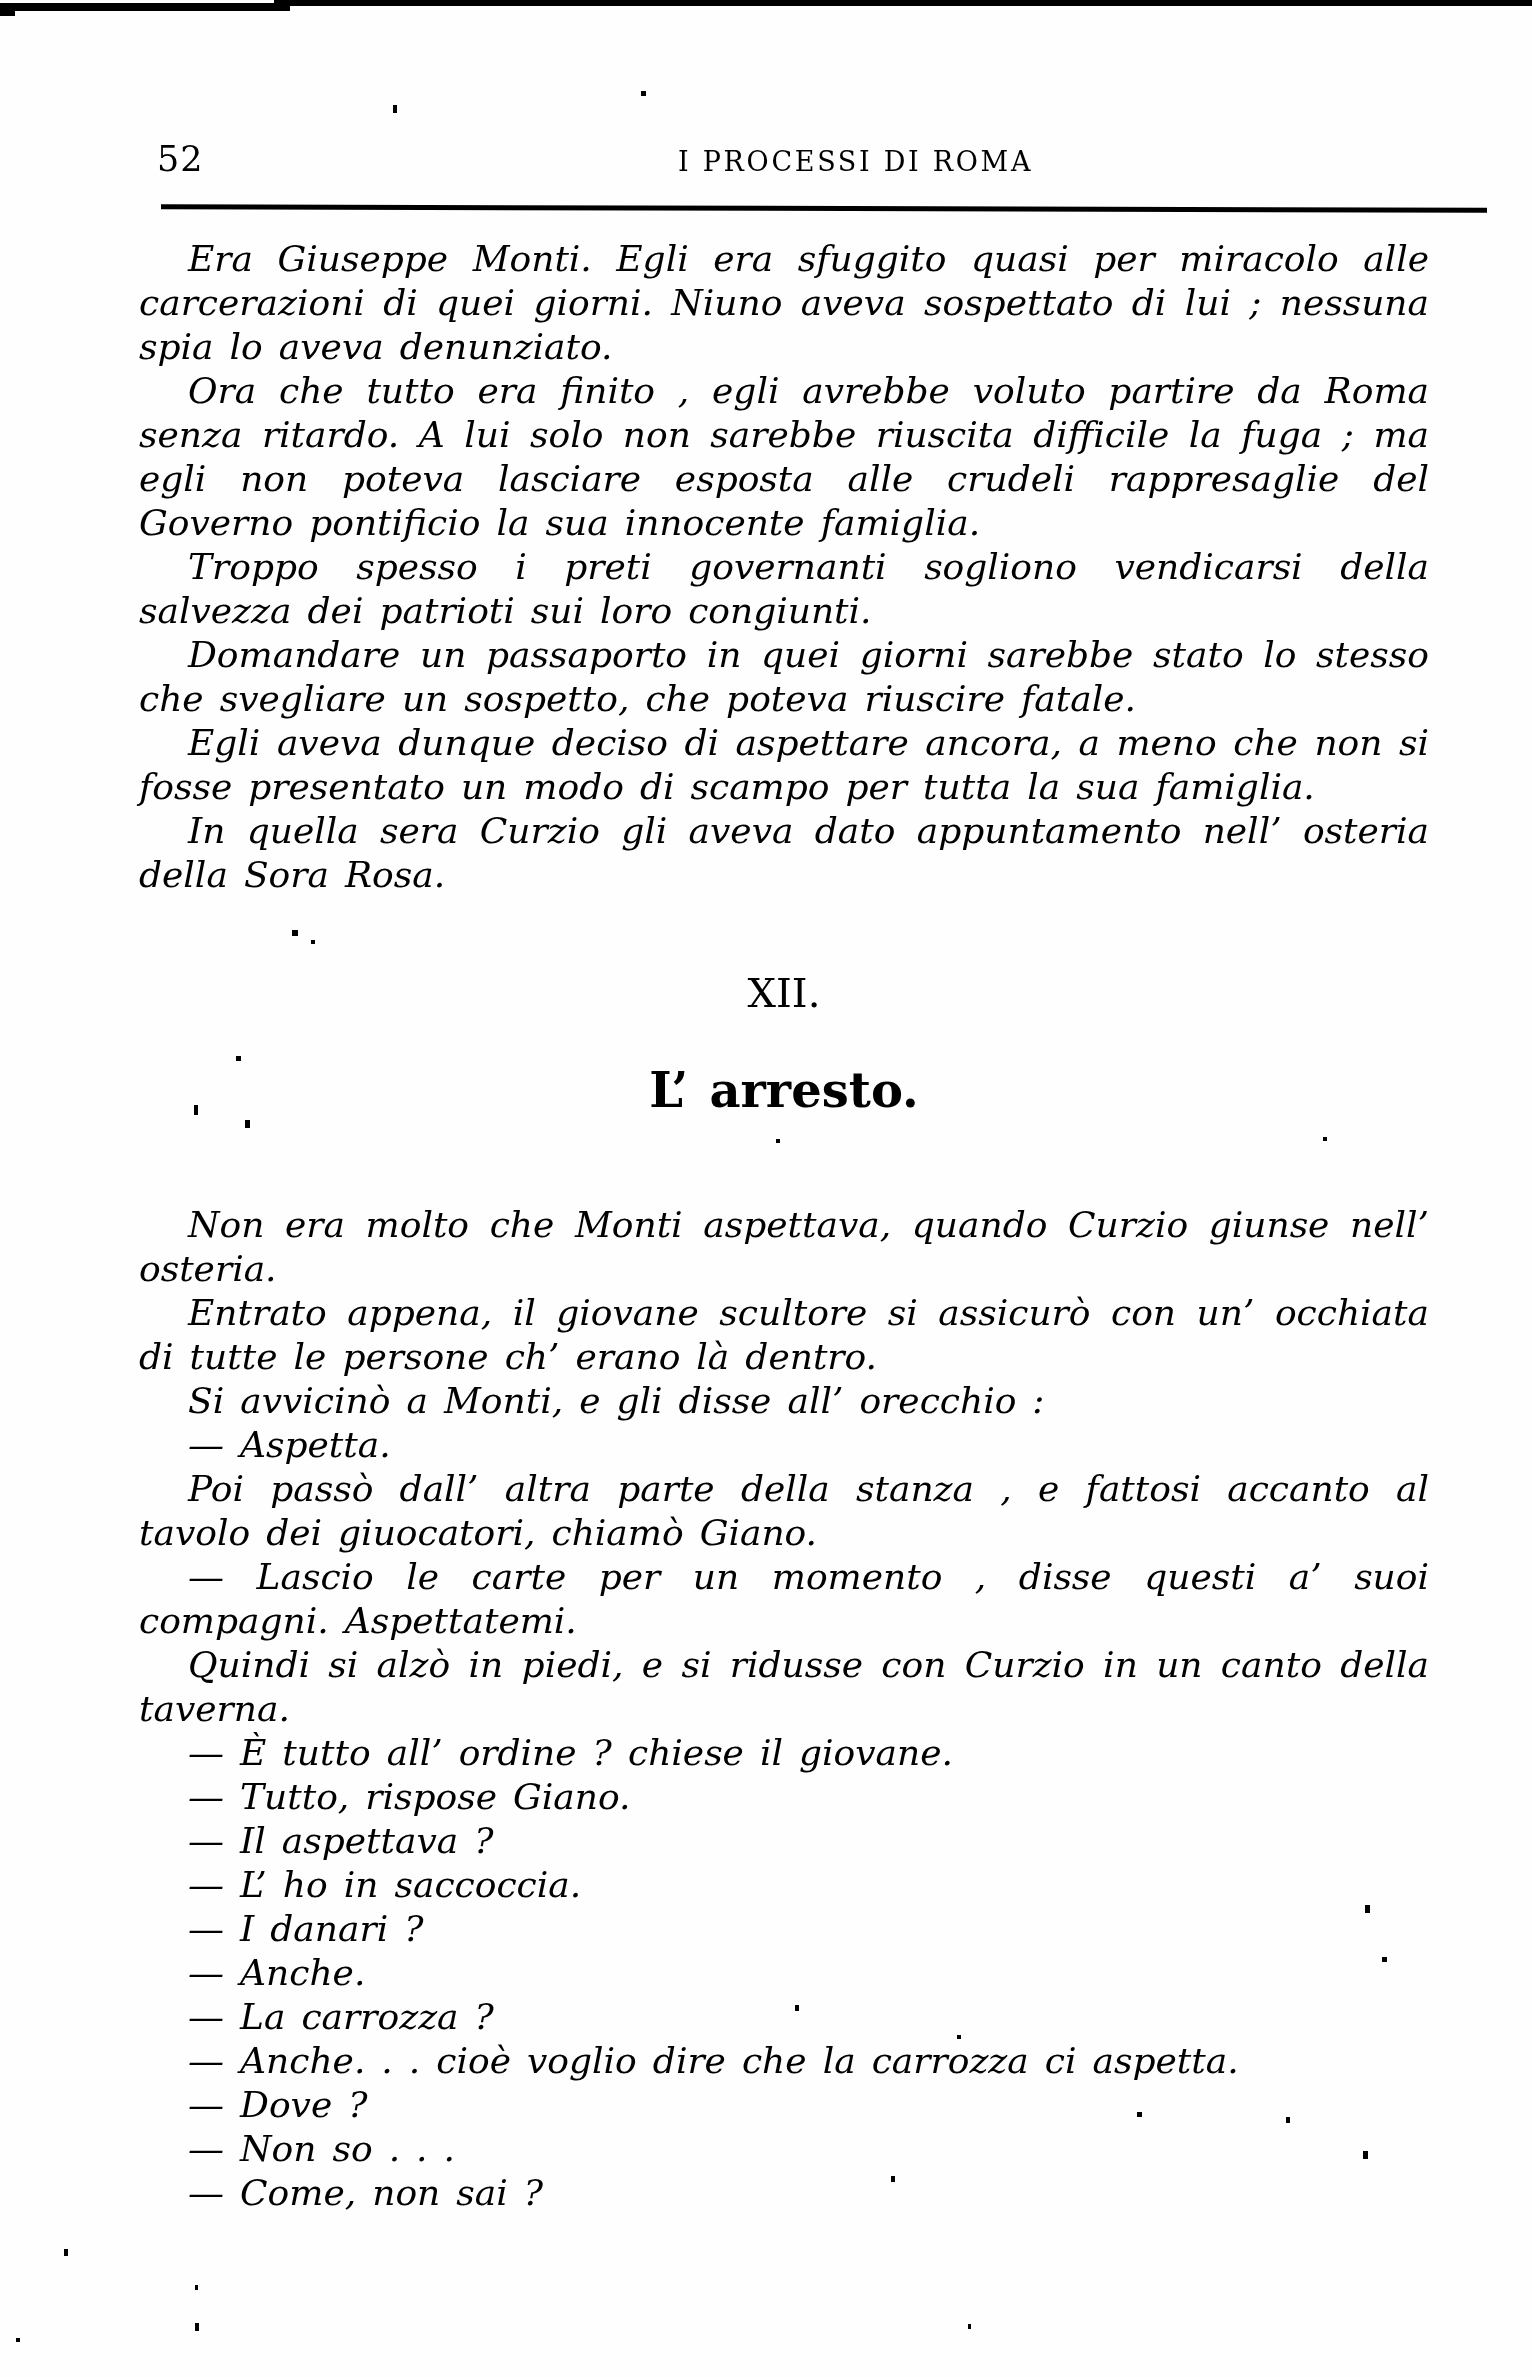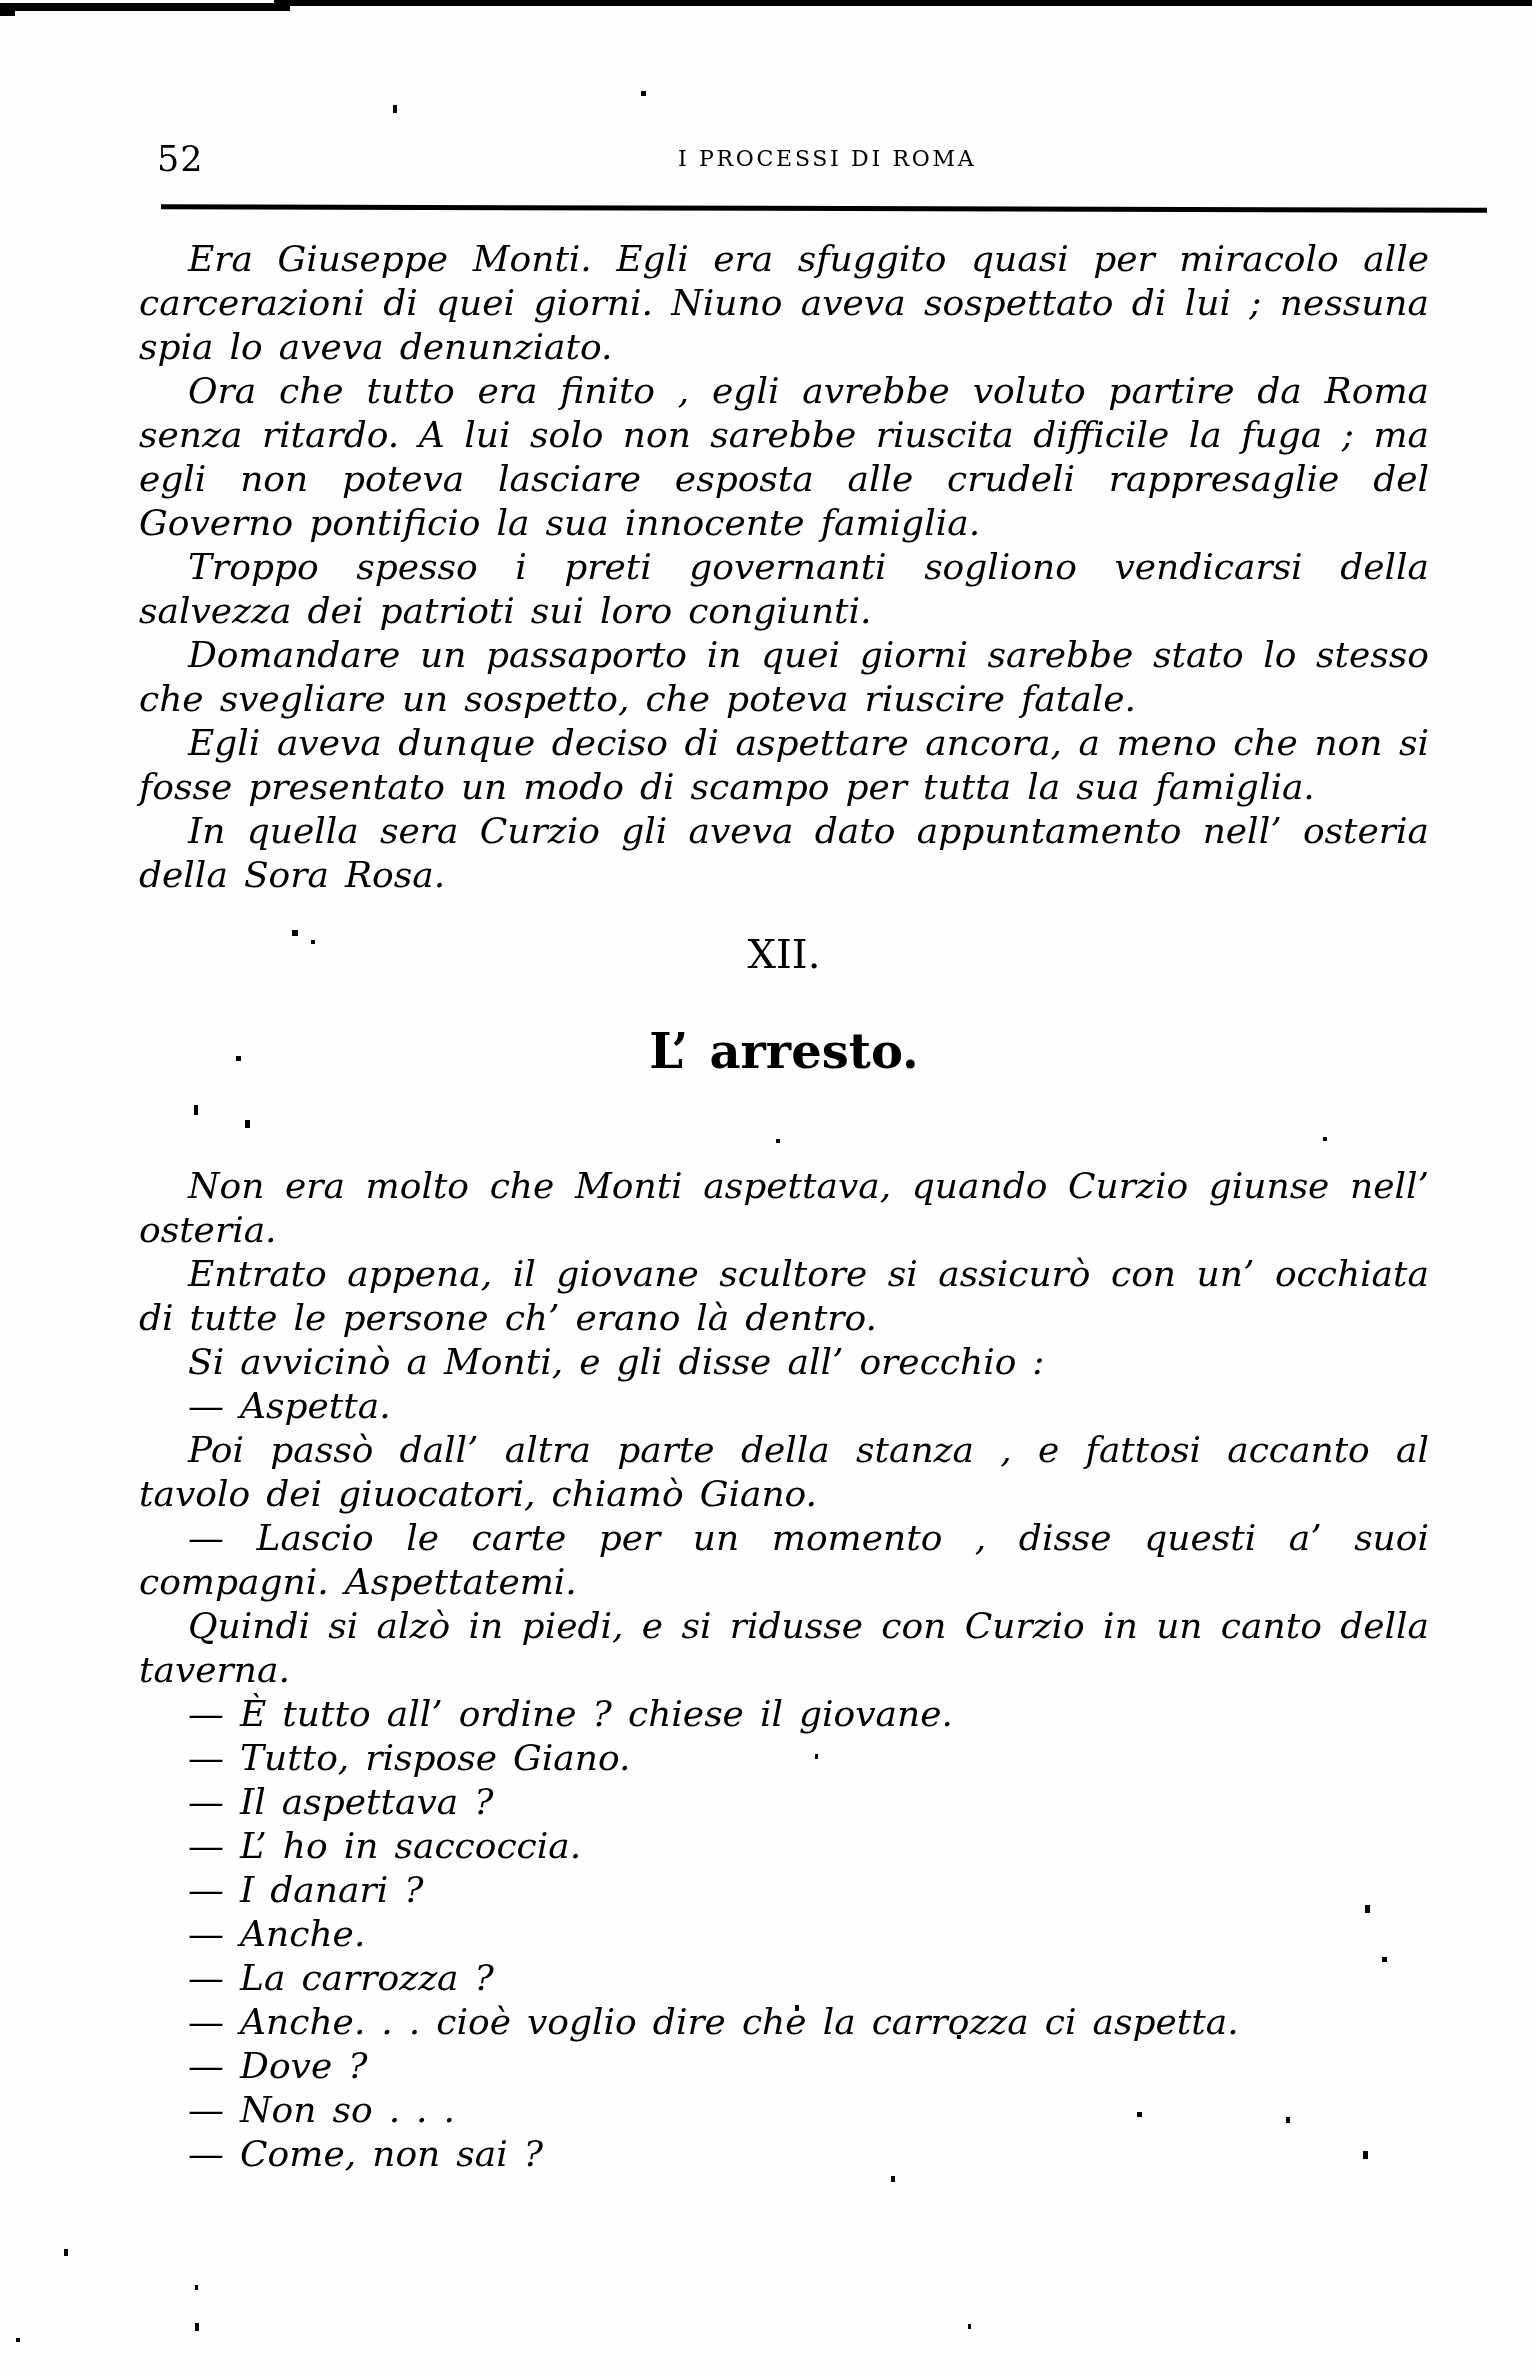--- a/index.html
+++ b/index.html
@@ -23,7 +23,7 @@
   }
   .running-title{
     position:absolute;left:678px;top:146px;
-    font-size:22px;letter-spacing:2.7px;white-space:nowrap;
+    font-size:27px;letter-spacing:2.7px;white-space:nowrap;
   }
   .header-rule{
     position:absolute;left:161px;top:206px;width:1326px;height:4.6px;

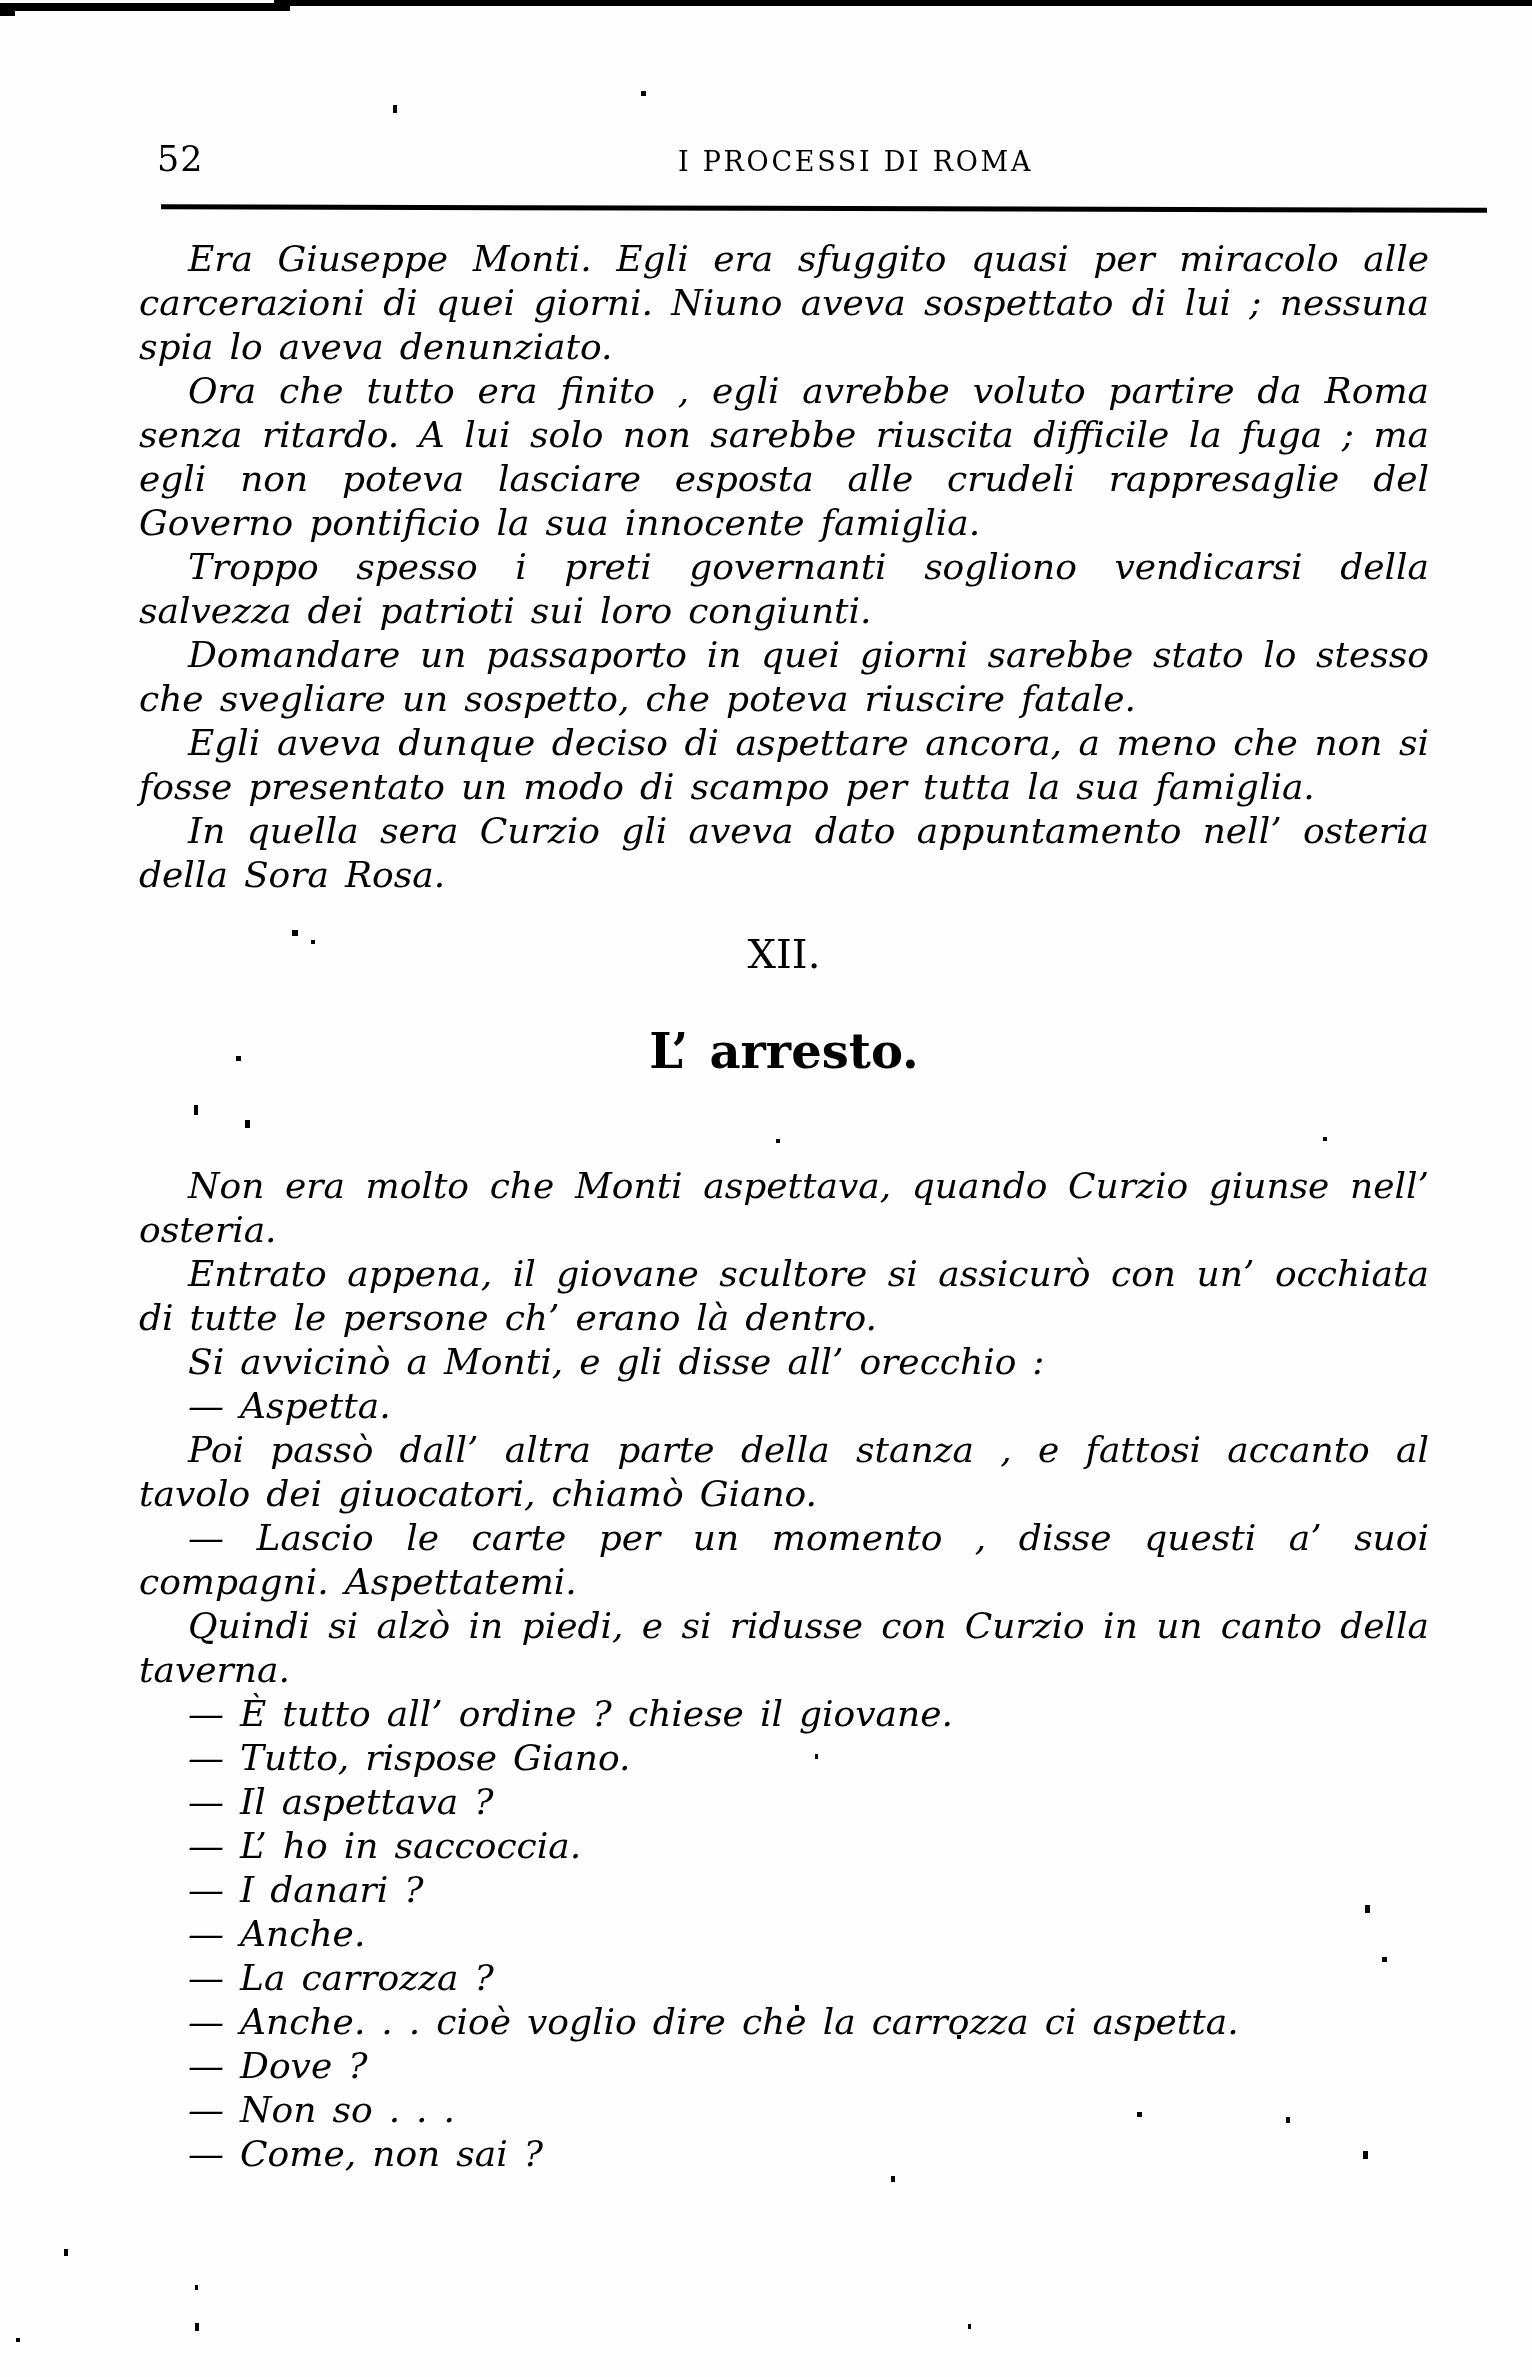--- a/index.html
+++ b/index.html
@@ -37,7 +37,7 @@
   }
   .para{margin:0;text-indent:49px;font-style:italic;}
   .chapter-number{
-    margin:34px 0 0 0;text-align:center;text-indent:0;
+    margin:73px 0 0 0;text-align:center;text-indent:0;
     font-size:40px;line-height:46px;
   }
   .chapter-title{

